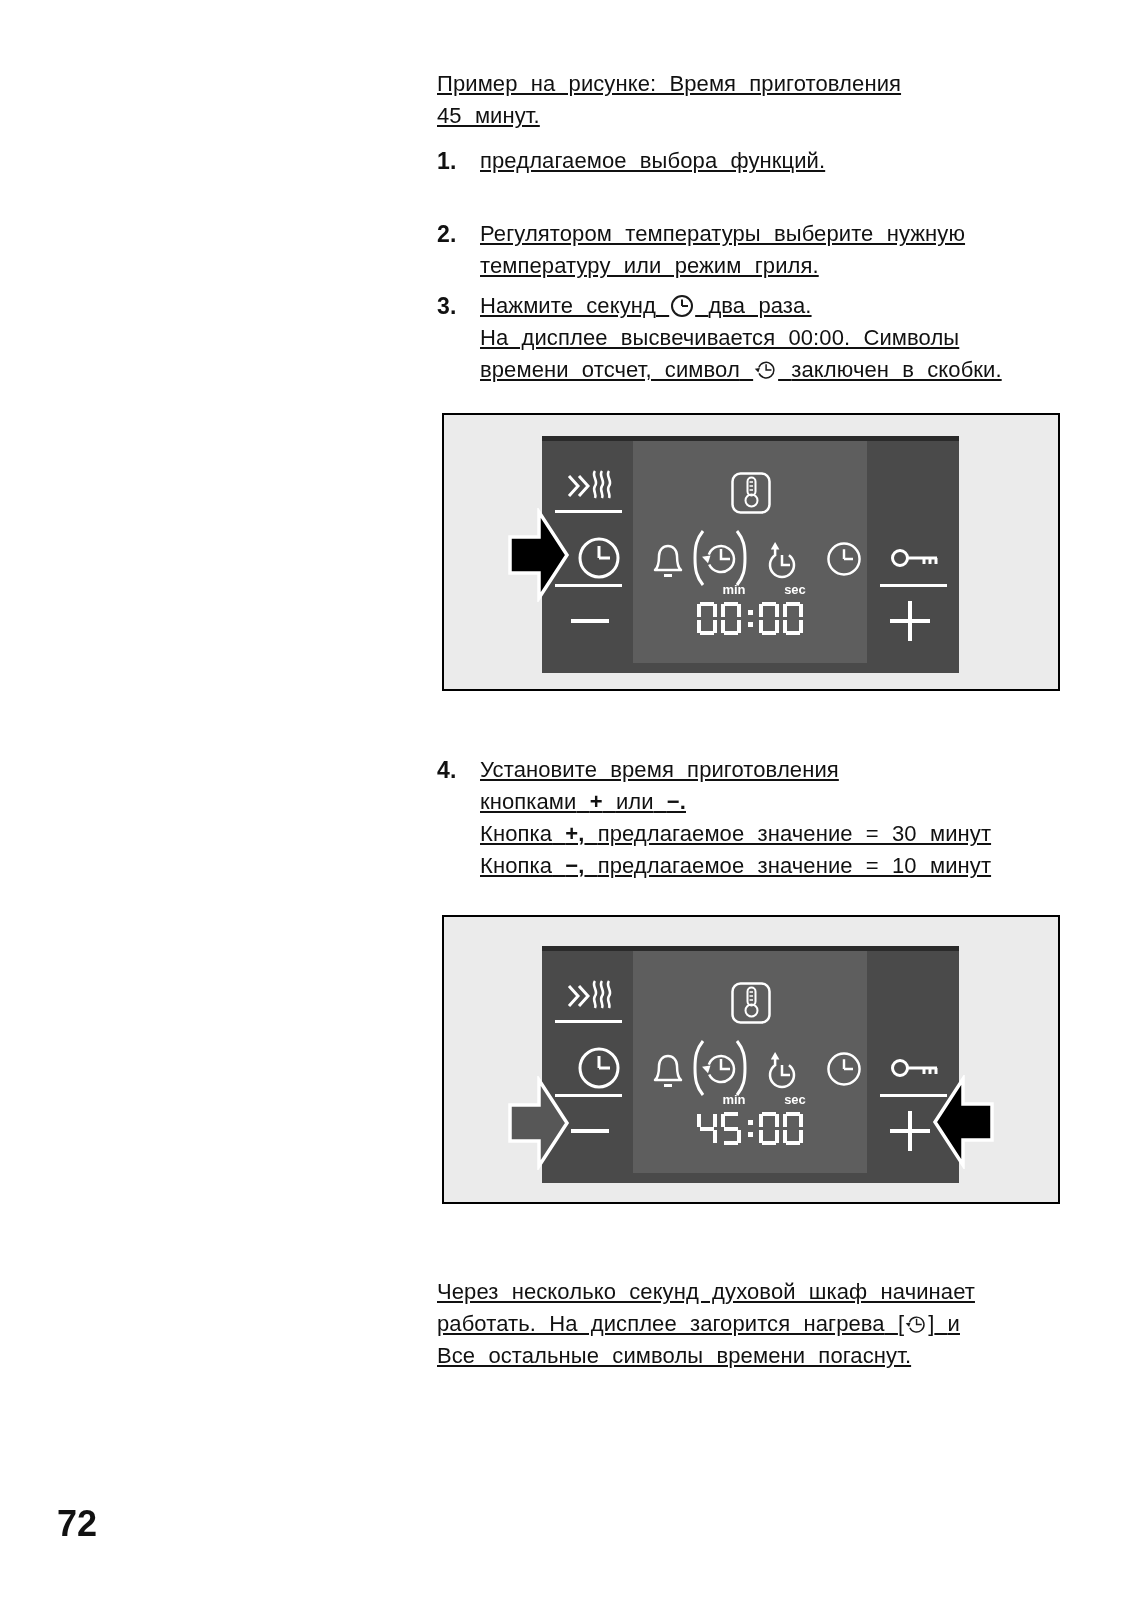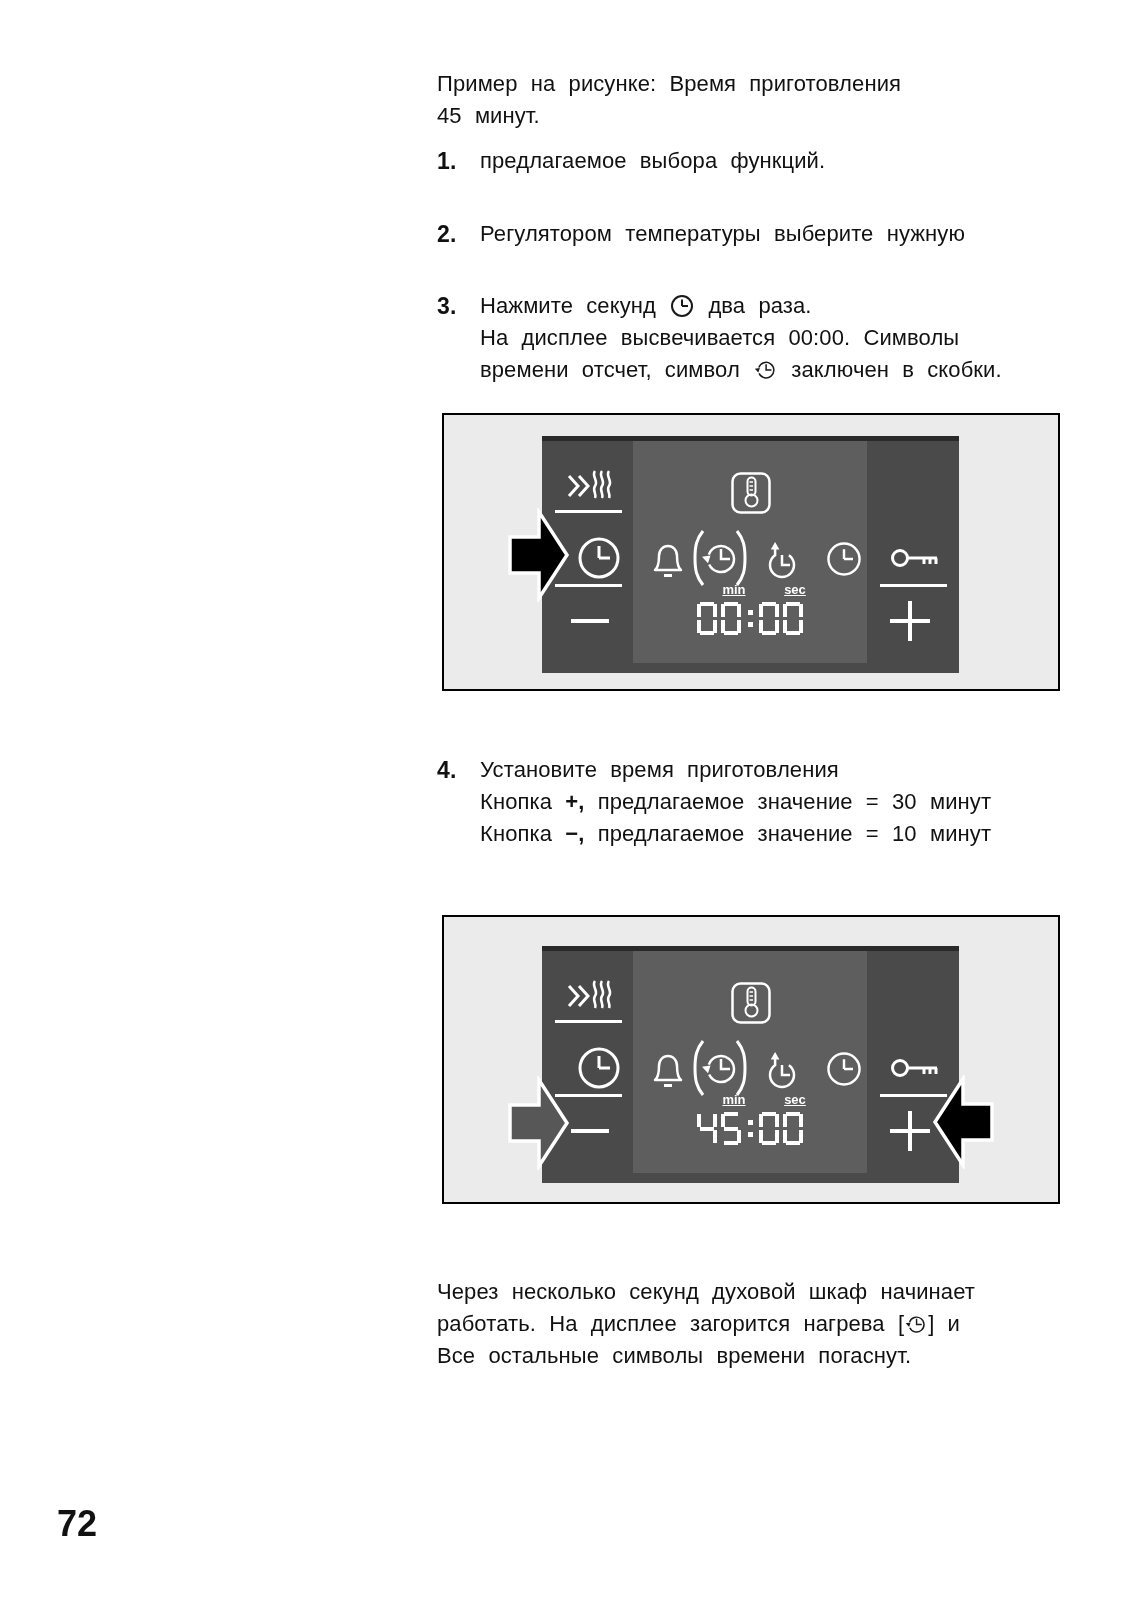--- a/index.html
+++ b/index.html
@@ -6,7 +6,7 @@
   .page{position:relative;width:1128px;height:1601px;background:var(--page-bg,#fff);
         font-family:"Liberation Sans", sans-serif;color:var(--text,#111);overflow:hidden;}
   .tblock{position:absolute;left:437px;width:606px;font-size:22px;line-height:32px;
-          word-spacing:7px;letter-spacing:0.1px;}
+          word-spacing:7px;letter-spacing:0.1px;text-decoration:underline;}
   .step{padding-left:43px;}
   .stepnum{position:absolute;left:0;top:0;font-weight:bold;font-size:23px;}
   .line{white-space:nowrap;}

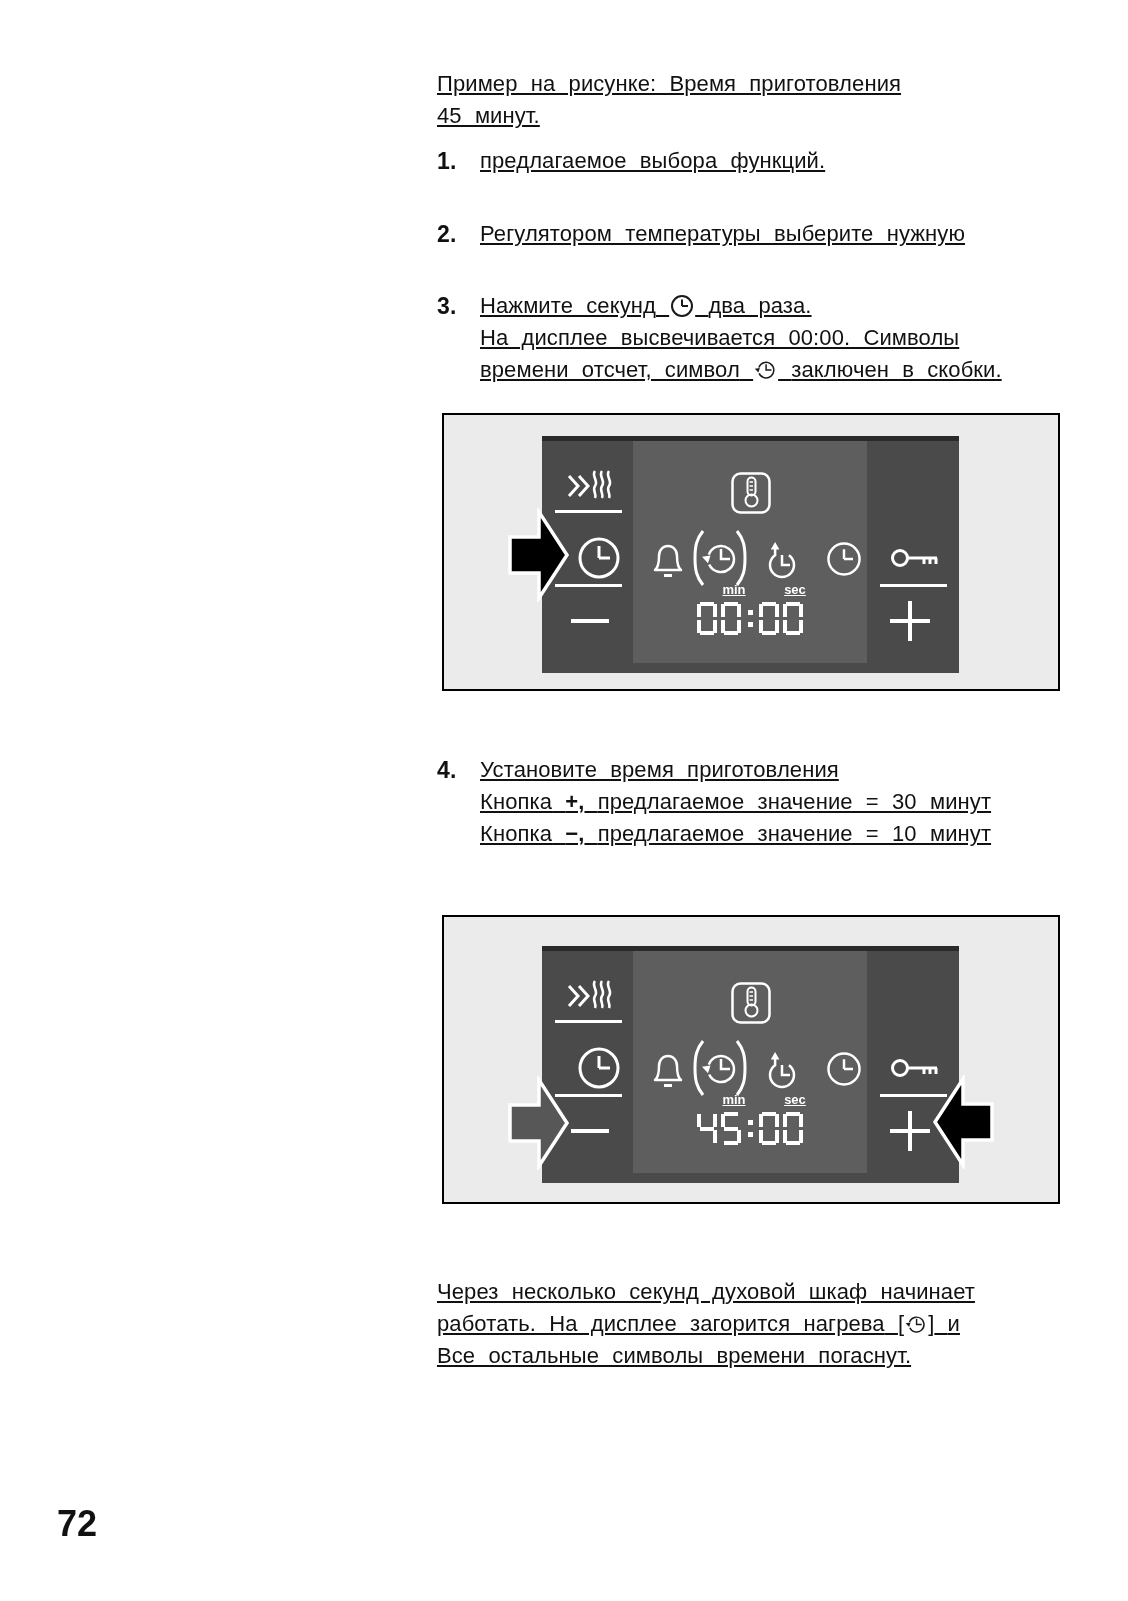--- a/index.html
+++ b/index.html
@@ -121,6 +121,7 @@
   <div class="tblock step" style="top:218px">
     <span class="stepnum">2.</span>
     <div class="line">Регулятором температуры выберите нужную</div>
+    <div class="line">температуру или режим гриля.</div>
   </div>
 
   <div class="tblock step" style="top:290px">

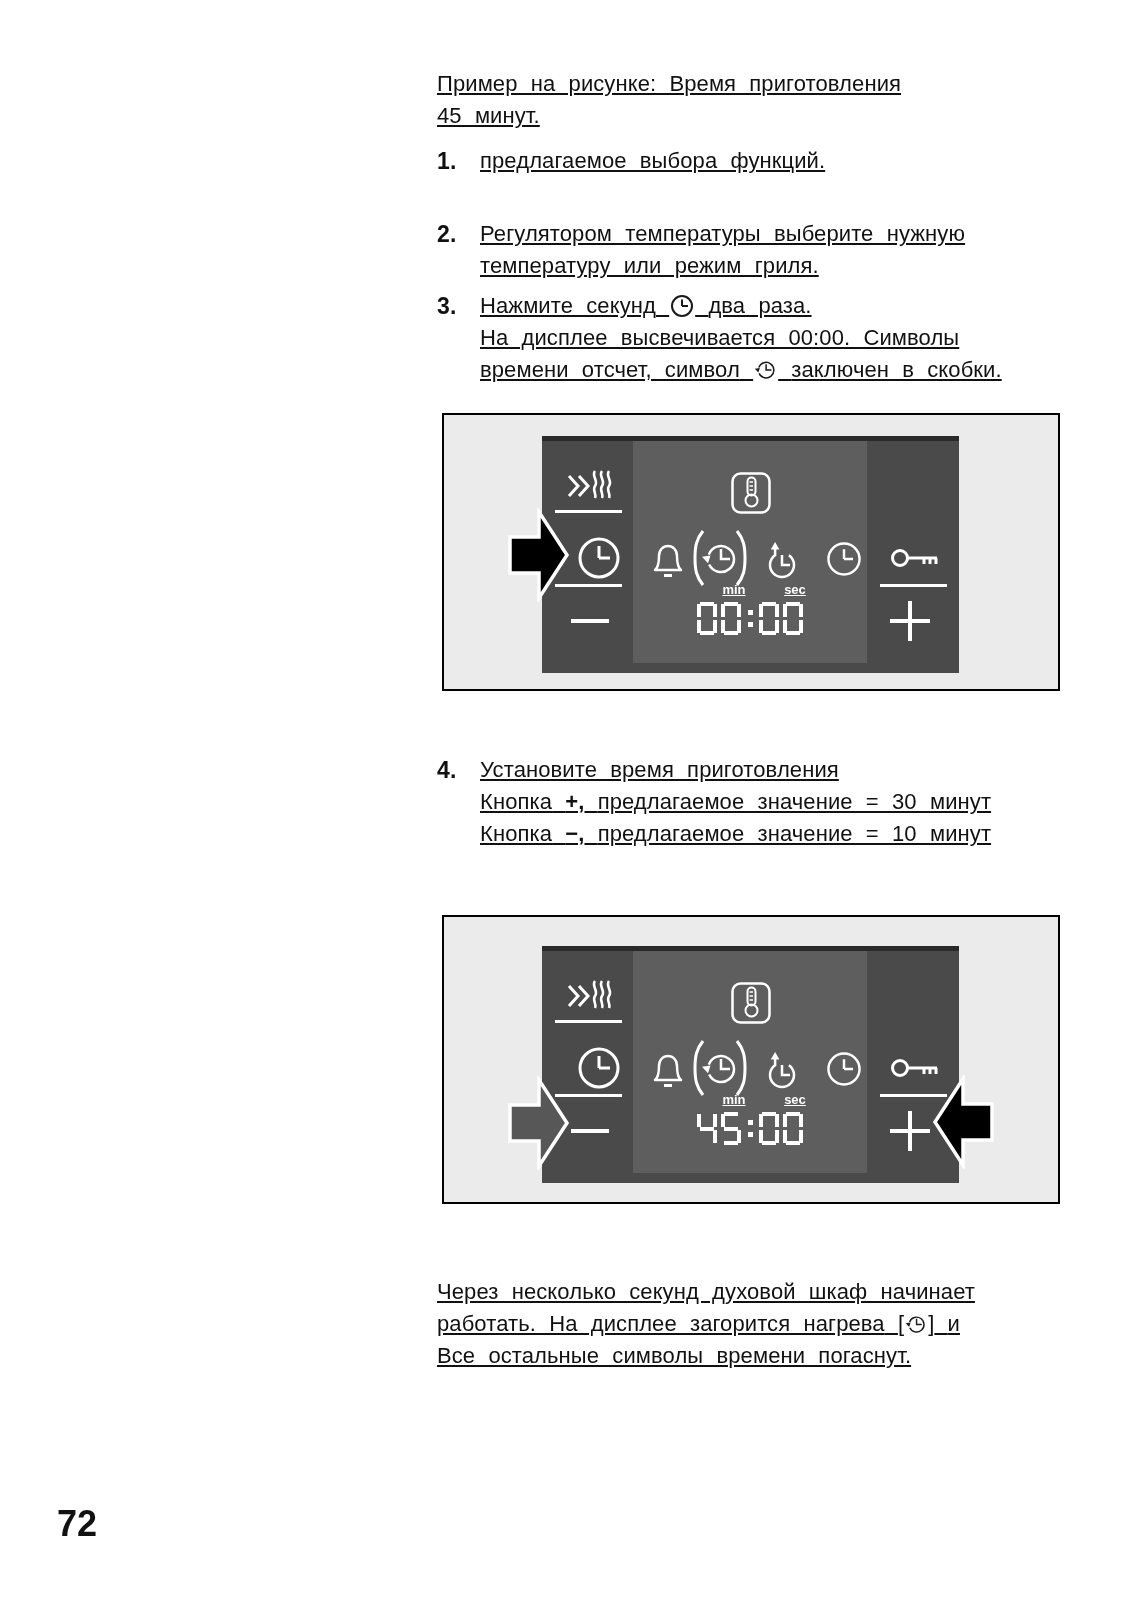--- a/index.html
+++ b/index.html
@@ -35,7 +35,7 @@
 
   
   .unit{position:absolute;width:38px;text-align:center;font-size:13px;font-weight:bold;
-        color:var(--icon-white,#fff);word-spacing:0;line-height:13px;text-decoration:underline;}
+        color:var(--icon-white,#fff);word-spacing:0;line-height:13px;}
   .lbl-min{left:173px;top:147px;} .lbl-sec{left:234px;top:147px;}
   .segwrap{position:absolute;left:155px;top:166px;display:flex;gap:4px;align-items:center;height:33px;}
   .dgt{position:relative;display:block;width:20px;height:33px;}

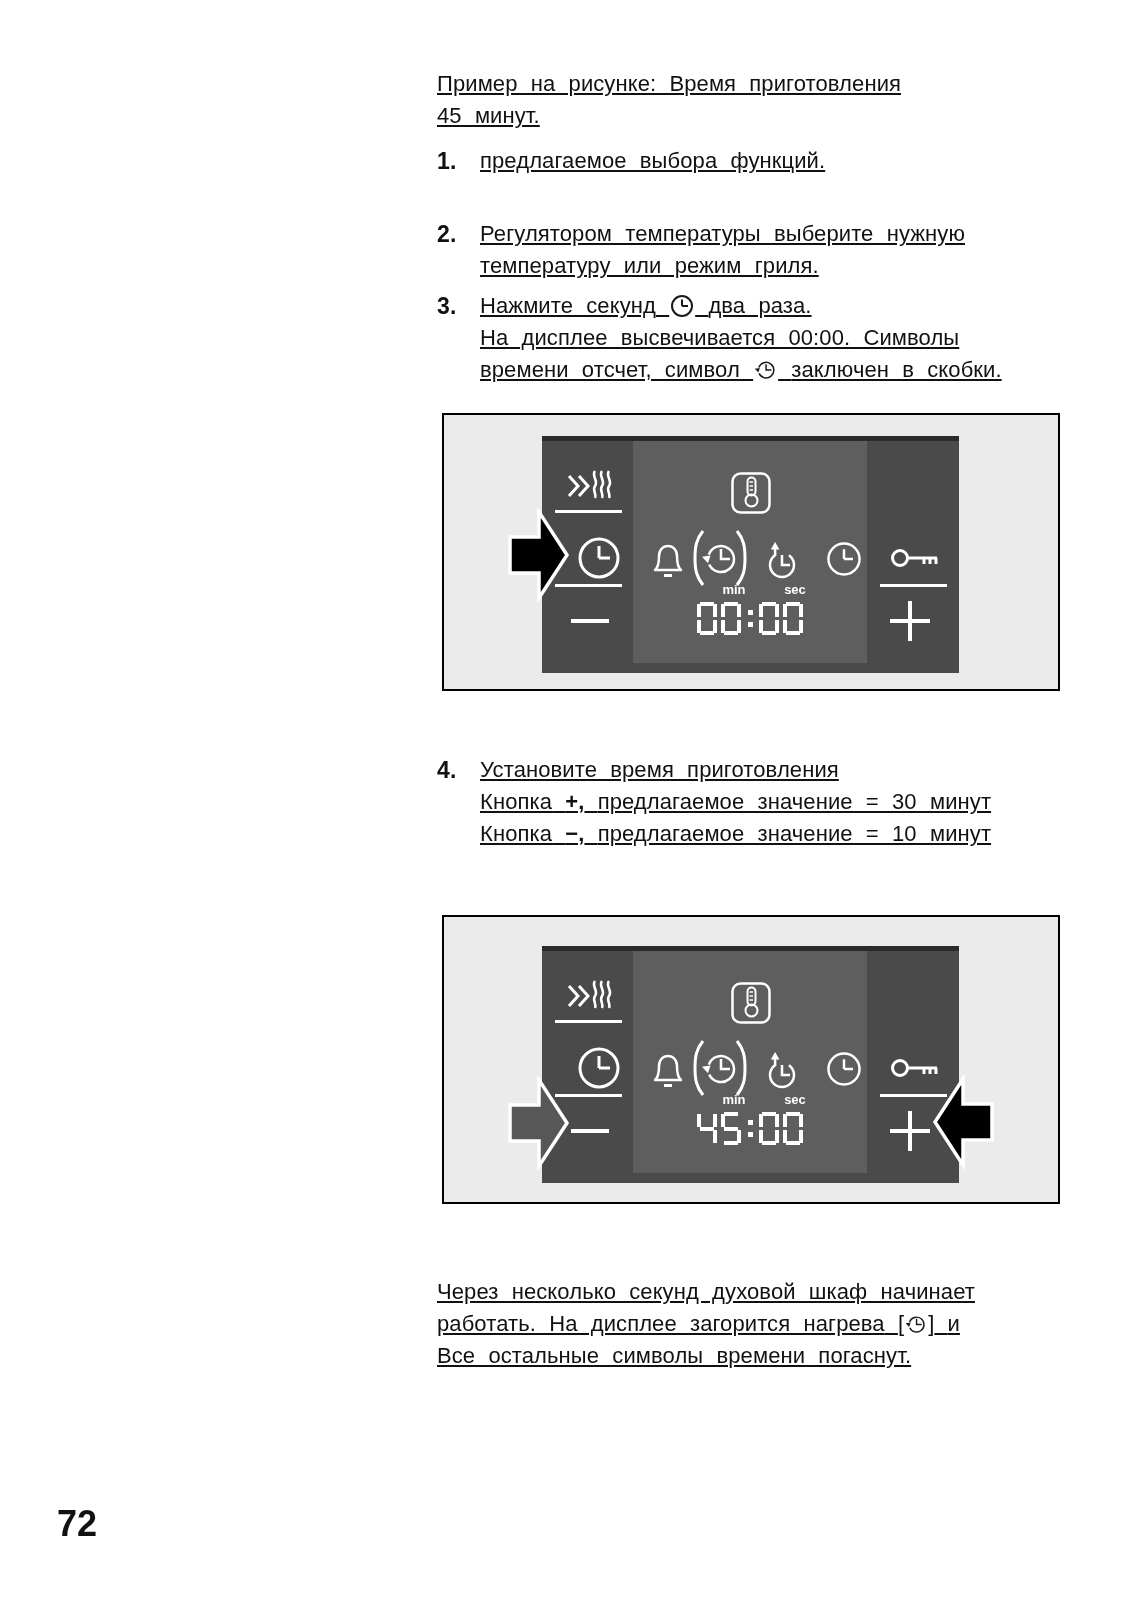--- a/index.html
+++ b/index.html
@@ -226,6 +226,7 @@
   <div class="tblock step" style="top:754px">
     <span class="stepnum">4.</span>
     <div class="line">Установите время приготовления</div>
+    <div class="line"><span>кнопками</span> <b class="sym">+</b> <span>или</span> <b class="sym">−.</b></div>
     <div class="line"><span>Кнопка</span> <b class="sym">+,</b> <span>предлагаемое значение = 30 минут</span></div>
     <div class="line"><span>Кнопка</span> <b class="sym">−,</b> <span>предлагаемое значение = 10 минут</span></div>
   </div>

